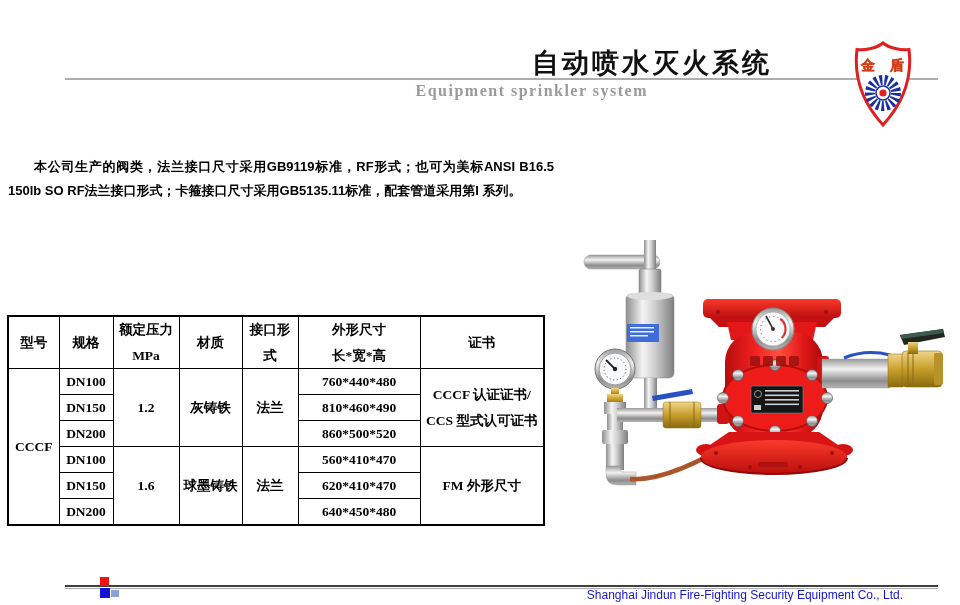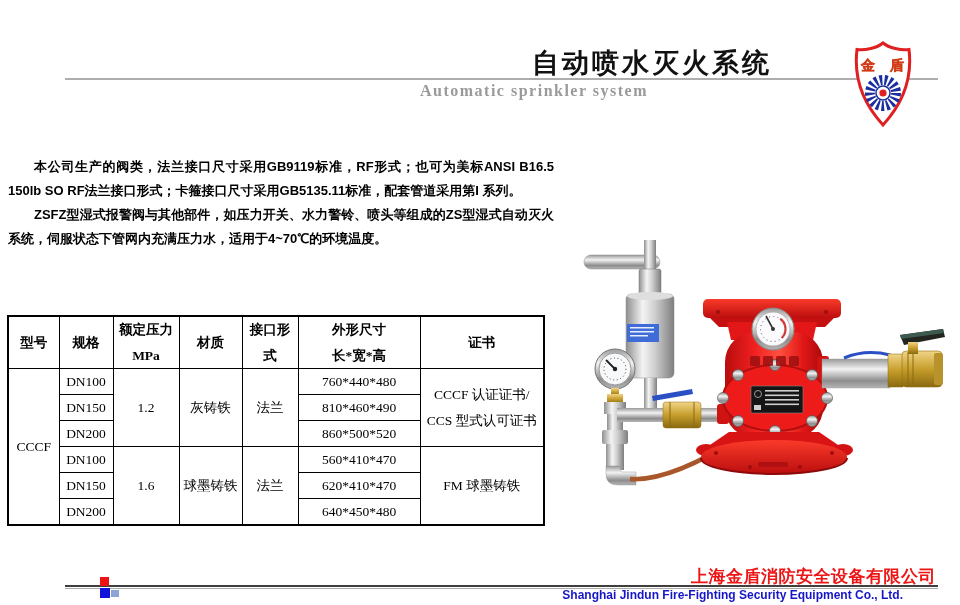--- a/index.html
+++ b/index.html
@@ -52,7 +52,7 @@
 
   <div class="title-cn">自动喷水灭火系统</div>
   <div class="header-line"></div>
-  <div class="subtitle-en">Automatic sprinkler system</div>
+  <div class="subtitle-en">Equipment sprinkler system</div>
 
   <svg class="logo" viewBox="0 0 62 88">
     <path d="M31,3 C25,8 13,10.5 5,9.5 C2,34 8,60 31,85 C54,60 60,34 57,9.5 C49,10.5 37,8 31,3 Z" fill="#ffffff" stroke="#e02020" stroke-width="3"></path>

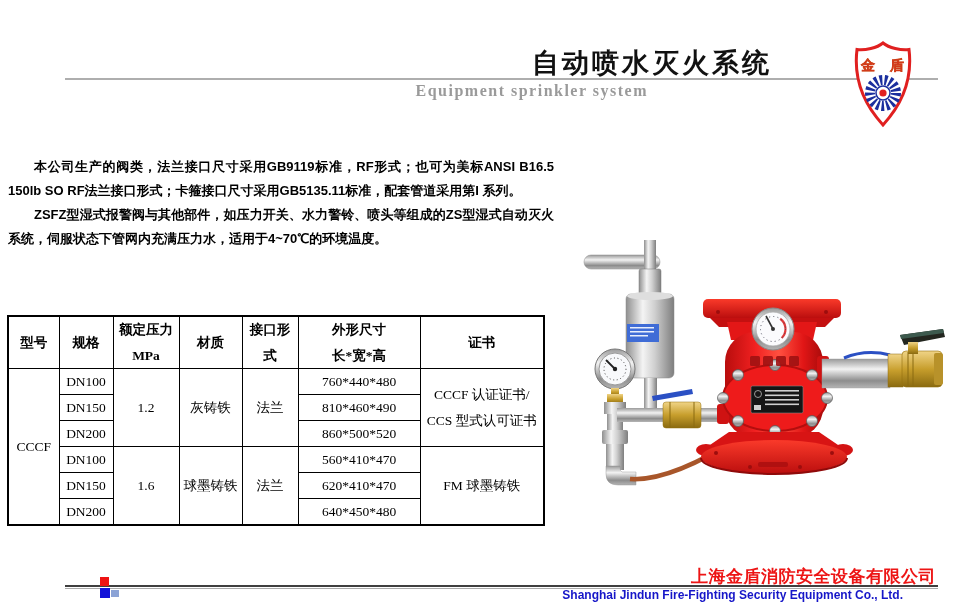--- a/index.html
+++ b/index.html
@@ -65,7 +65,6 @@
 
   <div class="intro">
     <p>本公司生产的阀类，法兰接口尺寸采用GB9119标准，RF形式；也可为美标ANSI B16.5 150lb SO RF法兰接口形式；卡箍接口尺寸采用GB5135.11标准，配套管道采用第I 系列。</p>
-    <p>ZSFZ型湿式报警阀与其他部件，如压力开关、水力警铃、喷头等组成的ZS型湿式自动灭火系统，伺服状态下管网内充满压力水，适用于4~70℃的环境温度。</p>
   </div>
 
   <table class="spec-table">

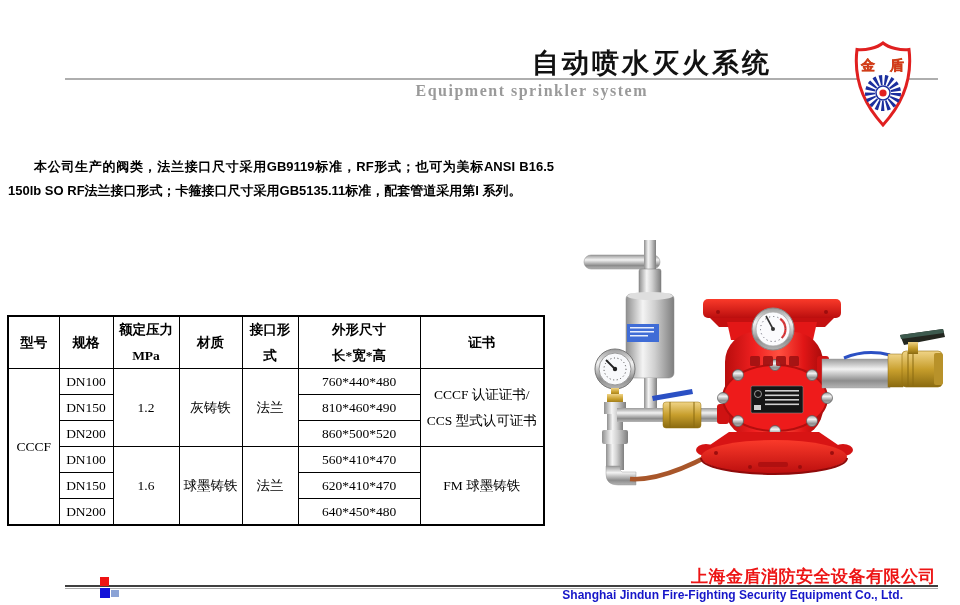--- a/index.html
+++ b/index.html
@@ -23,7 +23,7 @@
   .spec-table{position:absolute;top:283px;left:7px;border-collapse:collapse;table-layout:fixed;
               width:536px;font-family:"Liberation Serif",serif;color:#000;}
   .spec-table td,.spec-table th{border:1px solid #000;text-align:center;vertical-align:middle;
-              font-size:13.5px;font-weight:normal;padding:0;}
+              font-size:13.5px;font-weight:bold;padding:0;}
   .spec-table{border:2px solid #000;}
   .spec-table th{font-weight:bold;}
   .pre{white-space:pre-line;line-height:1.9;}

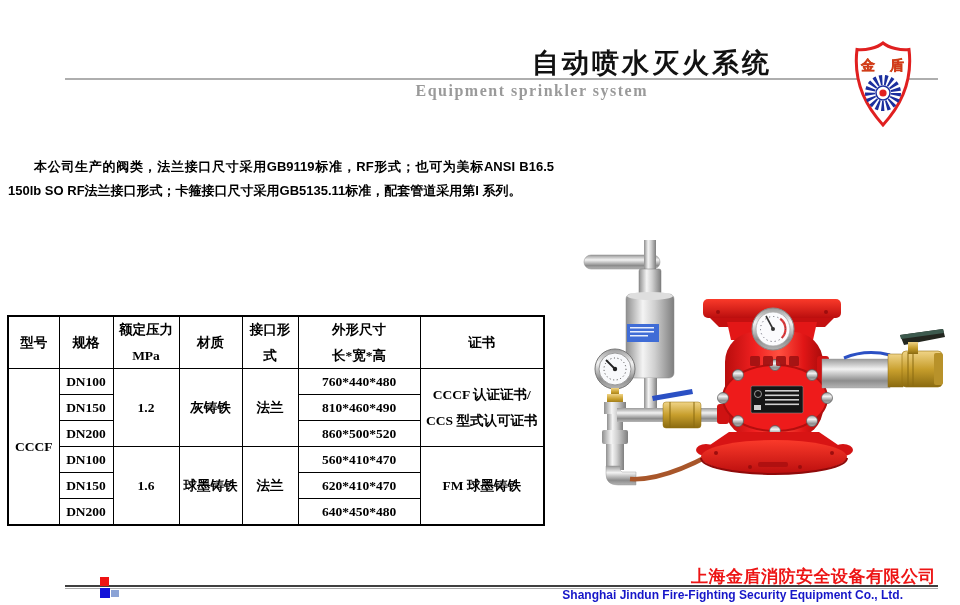--- a/index.html
+++ b/index.html
@@ -114,7 +114,7 @@
       <td rowspan="3">球墨铸铁</td>
       <td rowspan="3">法兰</td>
       <td>560*410*470</td>
-      <td rowspan="3" class="pre">FM 球墨铸铁</td>
+      <td rowspan="3" class="pre">FM 外形尺寸</td>
     </tr>
     <tr class="brow">
       <td>DN150</td>

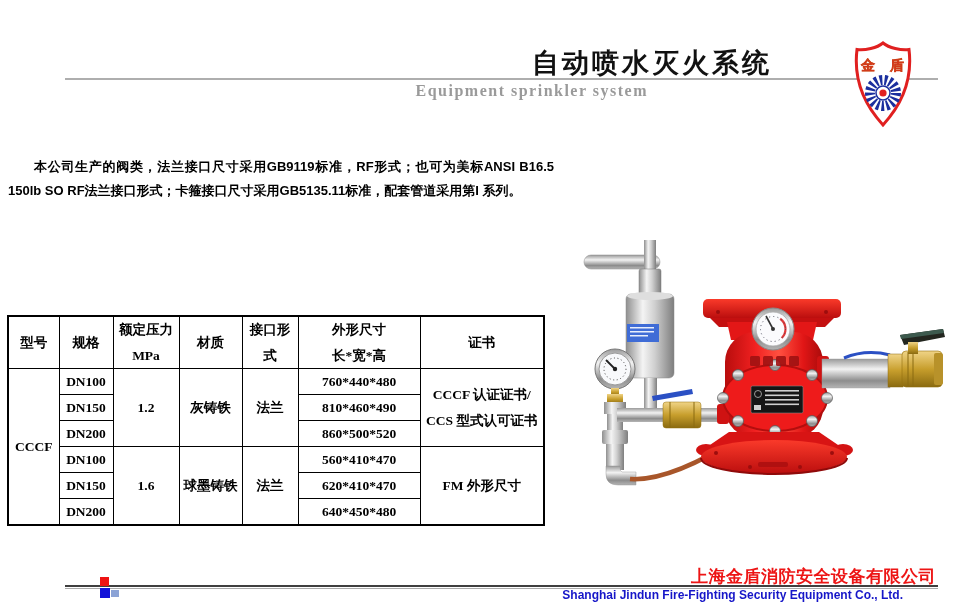--- a/index.html
+++ b/index.html
@@ -274,7 +274,6 @@
     </g>
   </svg>
 
-  <div class="footer-cn">上海金盾消防安全设备有限公司</div>
   <div class="footer-line"></div>
   <div class="footer-line2"></div>
   <div class="footer-en">Shanghai Jindun Fire-Fighting Security Equipment Co., Ltd.</div>

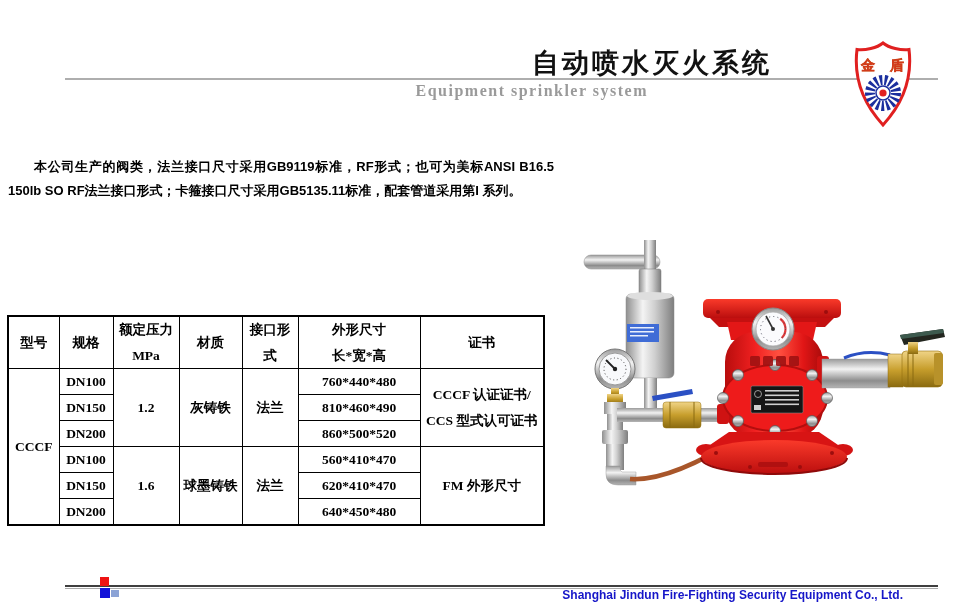--- a/index.html
+++ b/index.html
@@ -38,7 +38,7 @@
              letter-spacing:.5px;white-space:nowrap;z-index:2;}
   .footer-line{position:absolute;top:553px;left:65px;right:22px;height:2px;background:#3f3f3f;}
   .footer-line2{position:absolute;top:556px;left:65px;right:22px;height:1px;background:#ababab;}
-  .footer-en{position:absolute;top:556px;right:57px;font-size:12px;font-weight:bold;color:#1616c8;
+  .footer-en{position:absolute;top:556px;right:57px;font-size:12px;font-weight:normal;color:#1616c8;
              white-space:nowrap;z-index:2;}
   .sq{position:absolute;z-index:3;}
   .sq-red{top:545px;left:100px;width:9px;height:9px;background:#ee1313;}

